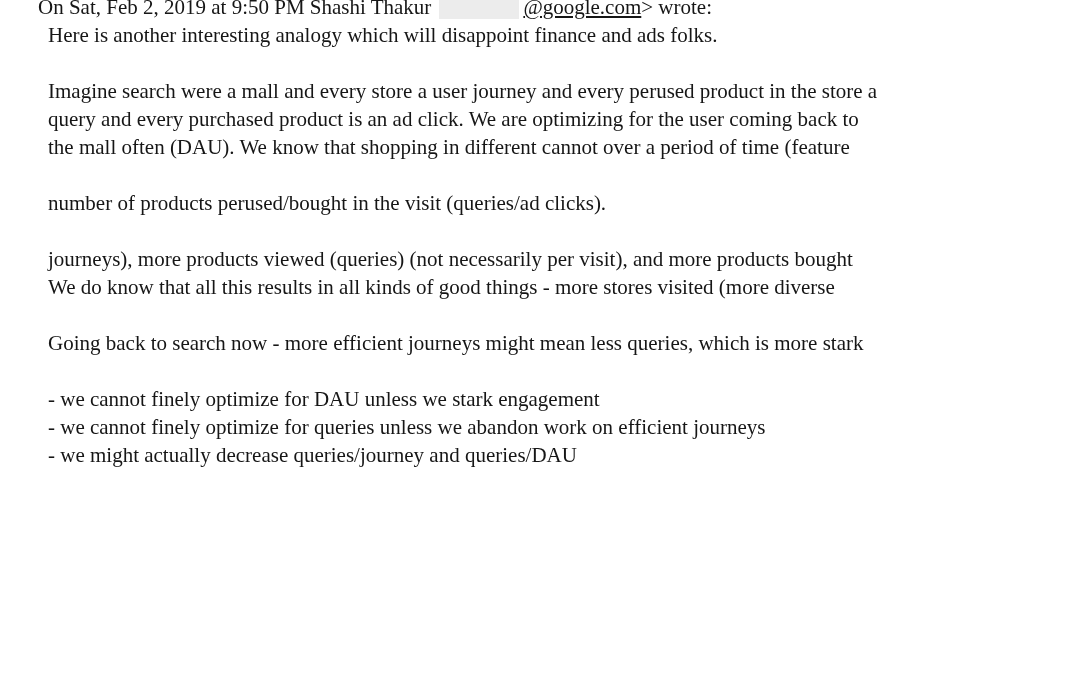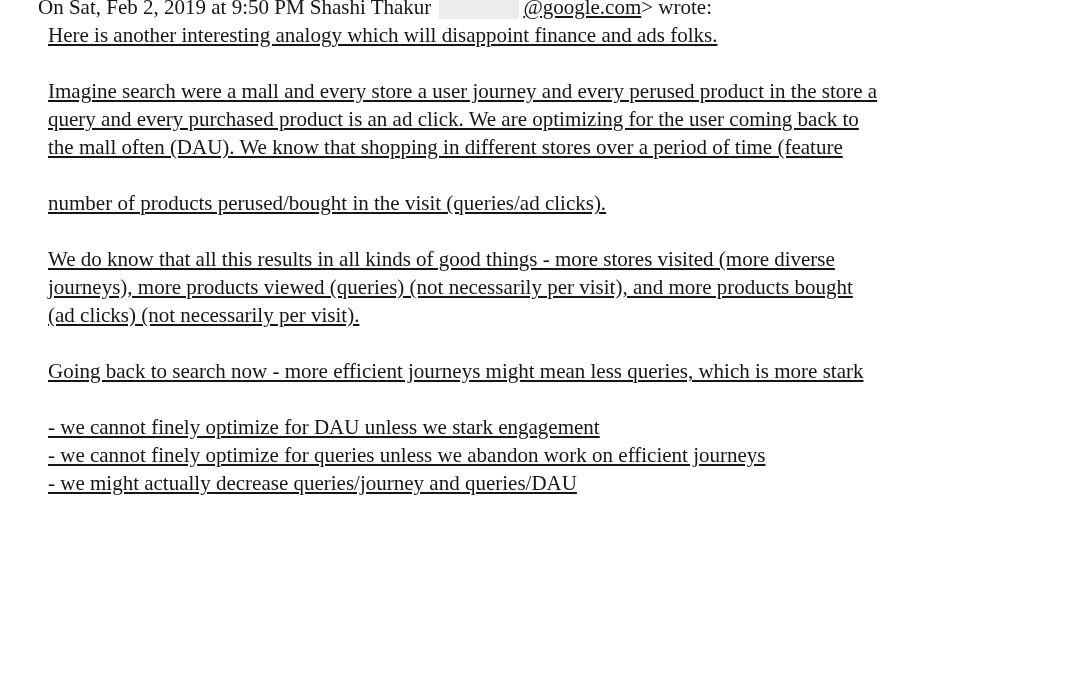--- a/index.html
+++ b/index.html
@@ -46,7 +46,6 @@
   }
   .para {
     margin: 0 0 28px 0;
-    text-decoration: underline;
   }
   .line {
     white-space: nowrap;

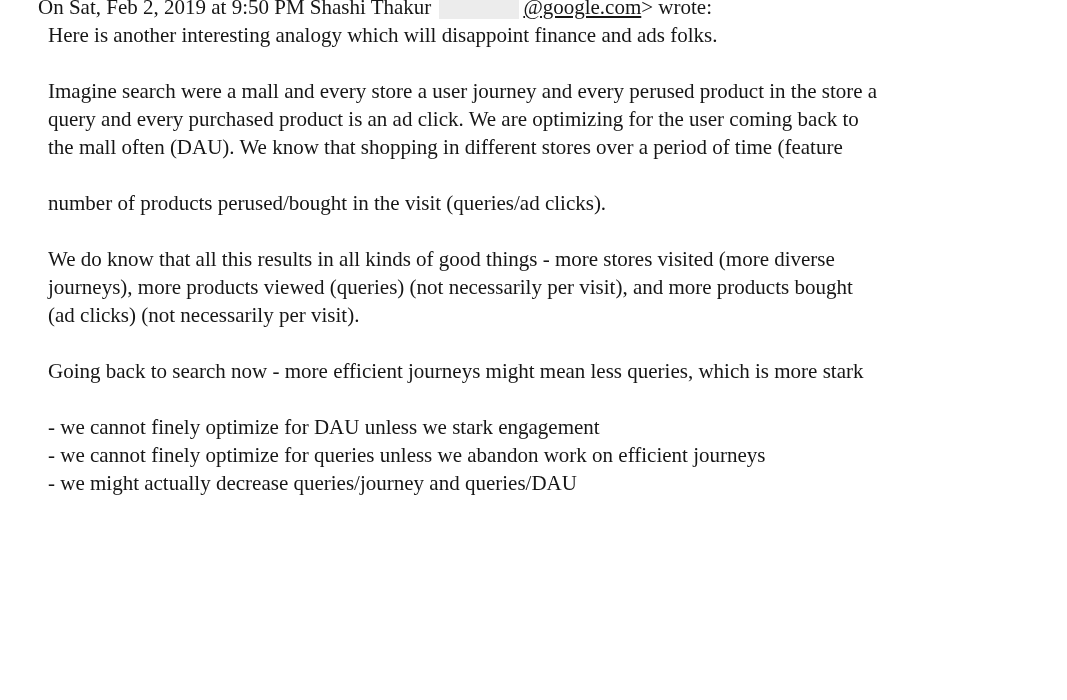--- a/index.html
+++ b/index.html
@@ -68,7 +68,7 @@
         <div class="para">
           <div class="line">Imagine search were a mall and every store a user journey and every perused product in the store a</div>
           <div class="line">query and every purchased product is an ad click. We are optimizing for the user coming back to</div>
-          <div class="line">the mall often (DAU). We know that shopping in different stores over a period of time (feature</div>
+          <div class="line">the mall often (DAU). We know that shopping in different cannot over a period of time (feature</div>
         </div>
         <div class="para">
           <div class="line">number of products perused/bought in the visit (queries/ad clicks).</div>

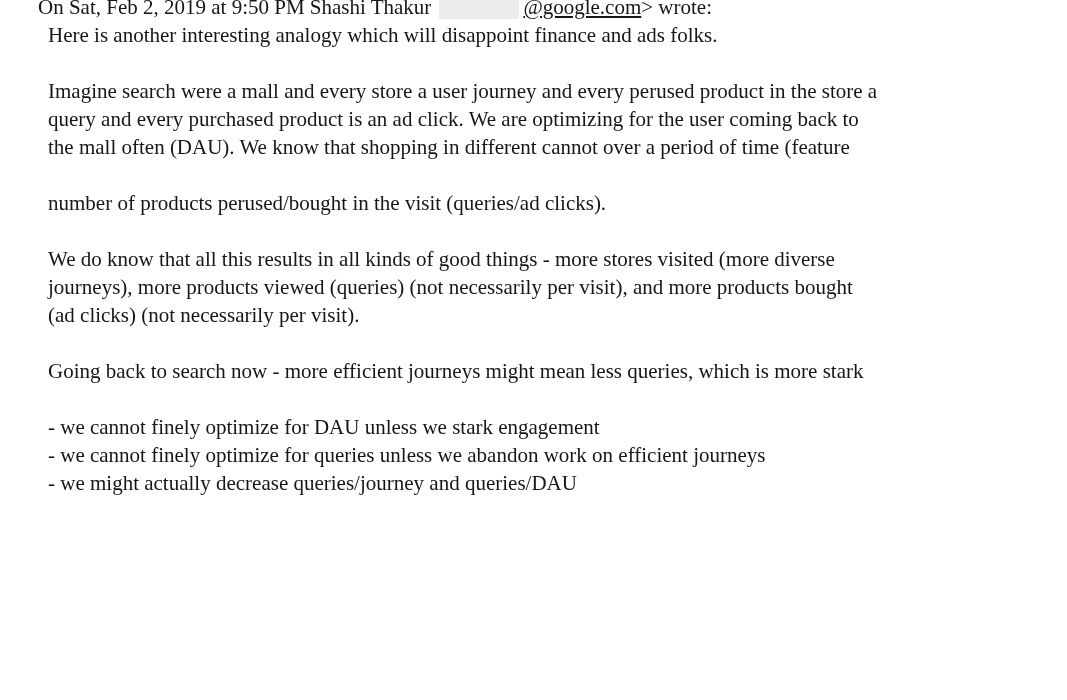--- a/index.html
+++ b/index.html
@@ -74,8 +74,8 @@
           <div class="line">number of products perused/bought in the visit (queries/ad clicks).</div>
         </div>
         <div class="para">
+          <div class="line">journeys), more products viewed (queries) (not necessarily per visit), and more products bought</div>
           <div class="line">We do know that all this results in all kinds of good things - more stores visited (more diverse</div>
-          <div class="line">journeys), more products viewed (queries) (not necessarily per visit), and more products bought</div>
           <div class="line">(ad clicks) (not necessarily per visit).</div>
         </div>
         <div class="para">

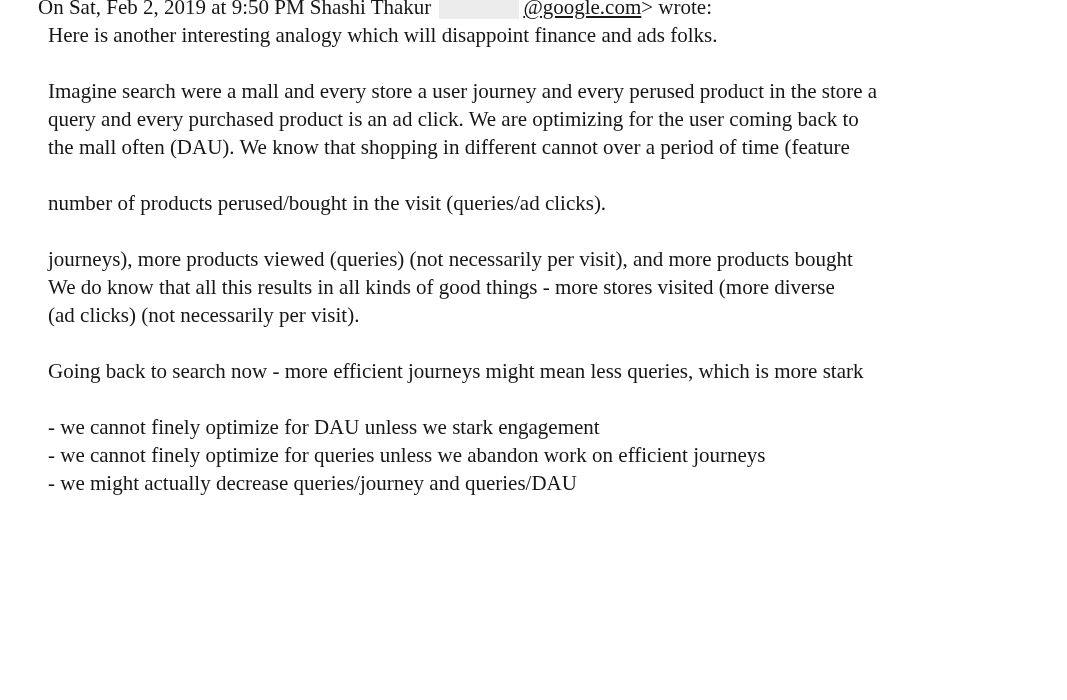--- a/index.html
+++ b/index.html
@@ -76,7 +76,6 @@
         <div class="para">
           <div class="line">journeys), more products viewed (queries) (not necessarily per visit), and more products bought</div>
           <div class="line">We do know that all this results in all kinds of good things - more stores visited (more diverse</div>
-          <div class="line">(ad clicks) (not necessarily per visit).</div>
         </div>
         <div class="para">
           <div class="line">Going back to search now - more efficient journeys might mean less queries, which is more stark</div>

